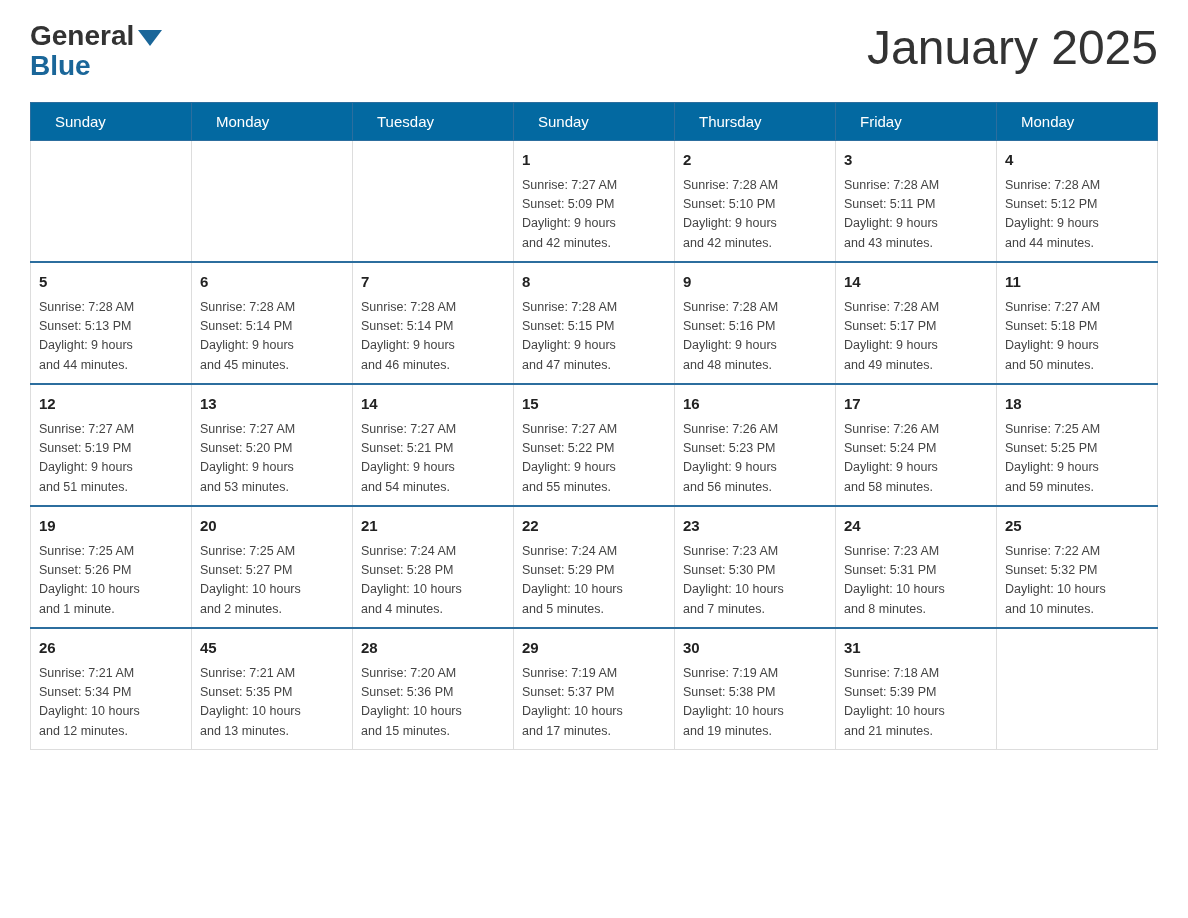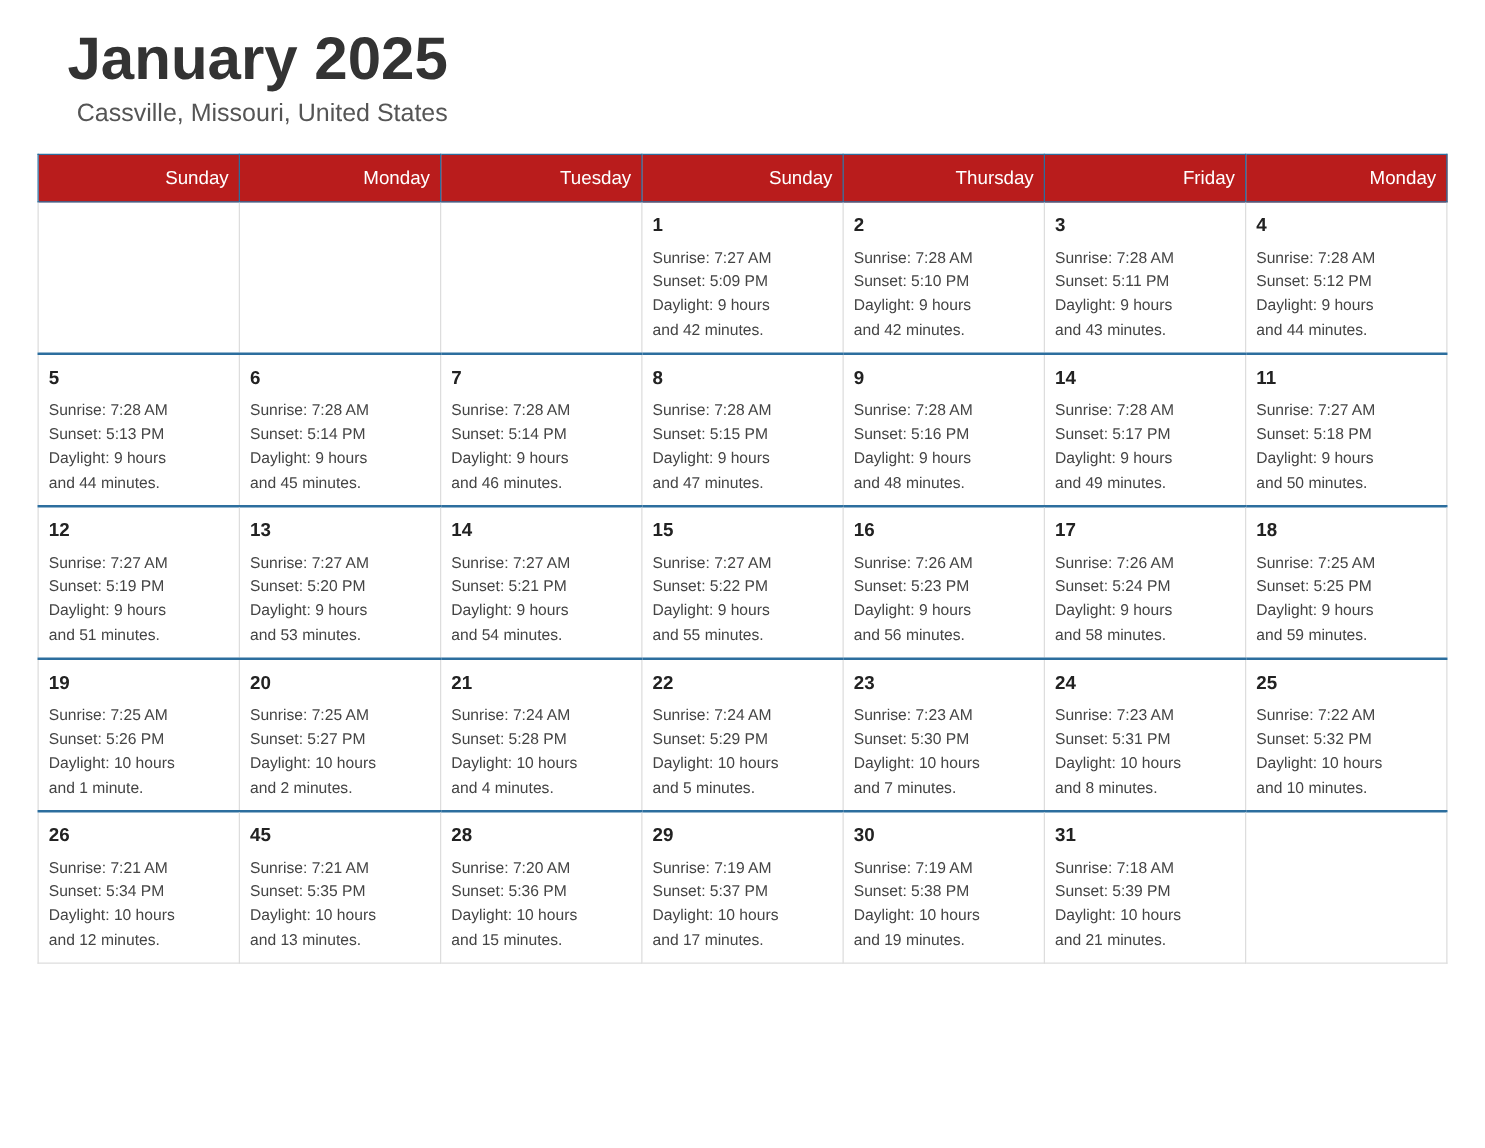--- a/index.html
+++ b/index.html
@@ -110,6 +110,13 @@
 <body>
 
 <div class="header">
+  <div class="logo">
+    <div class="logo-text">
+      <span class="logo-general">General</span>
+      <span class="logo-arrow"></span>
+    </div>
+    <span class="logo-blue">Blue</span>
+  </div>
   <div class="title-section">
     <div class="month-title">January 2025</div>
     <div class="location">Cassville, Missouri, United States</div>

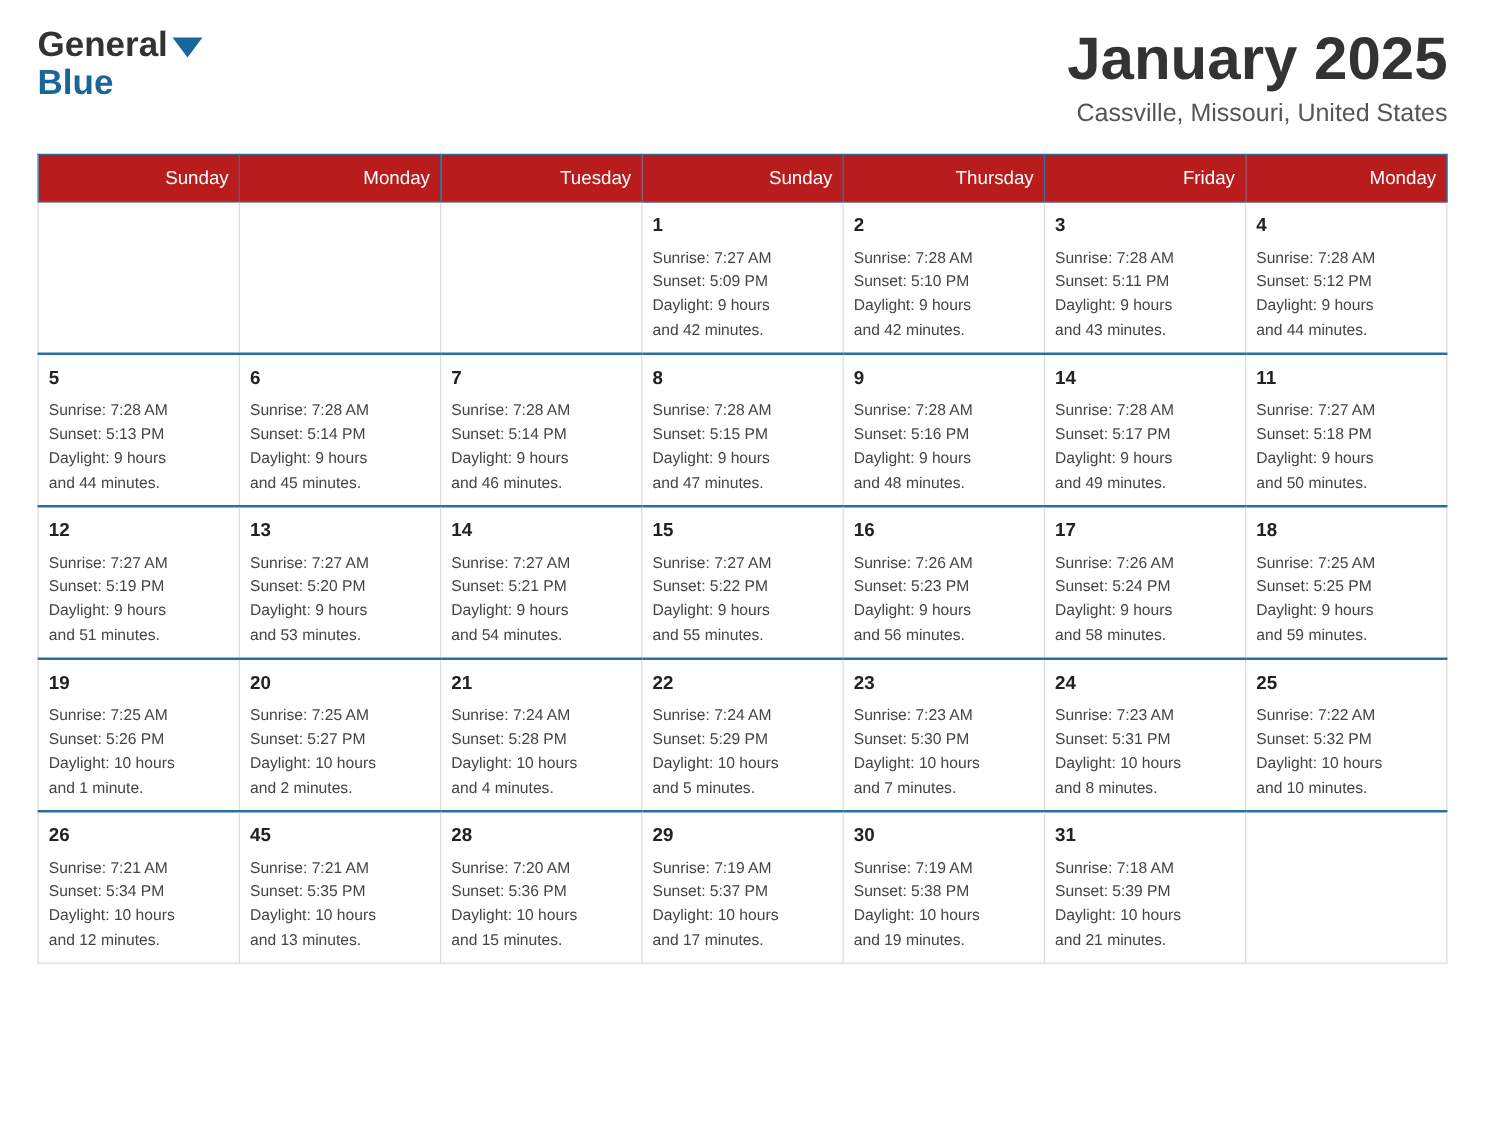--- a/index.html
+++ b/index.html
@@ -51,7 +51,7 @@
     }
     .month-title {
       font-size: 48px;
-      font-weight: bold;
+      font-weight: normal;
       color: #333;
       margin-left: 24px;
     }

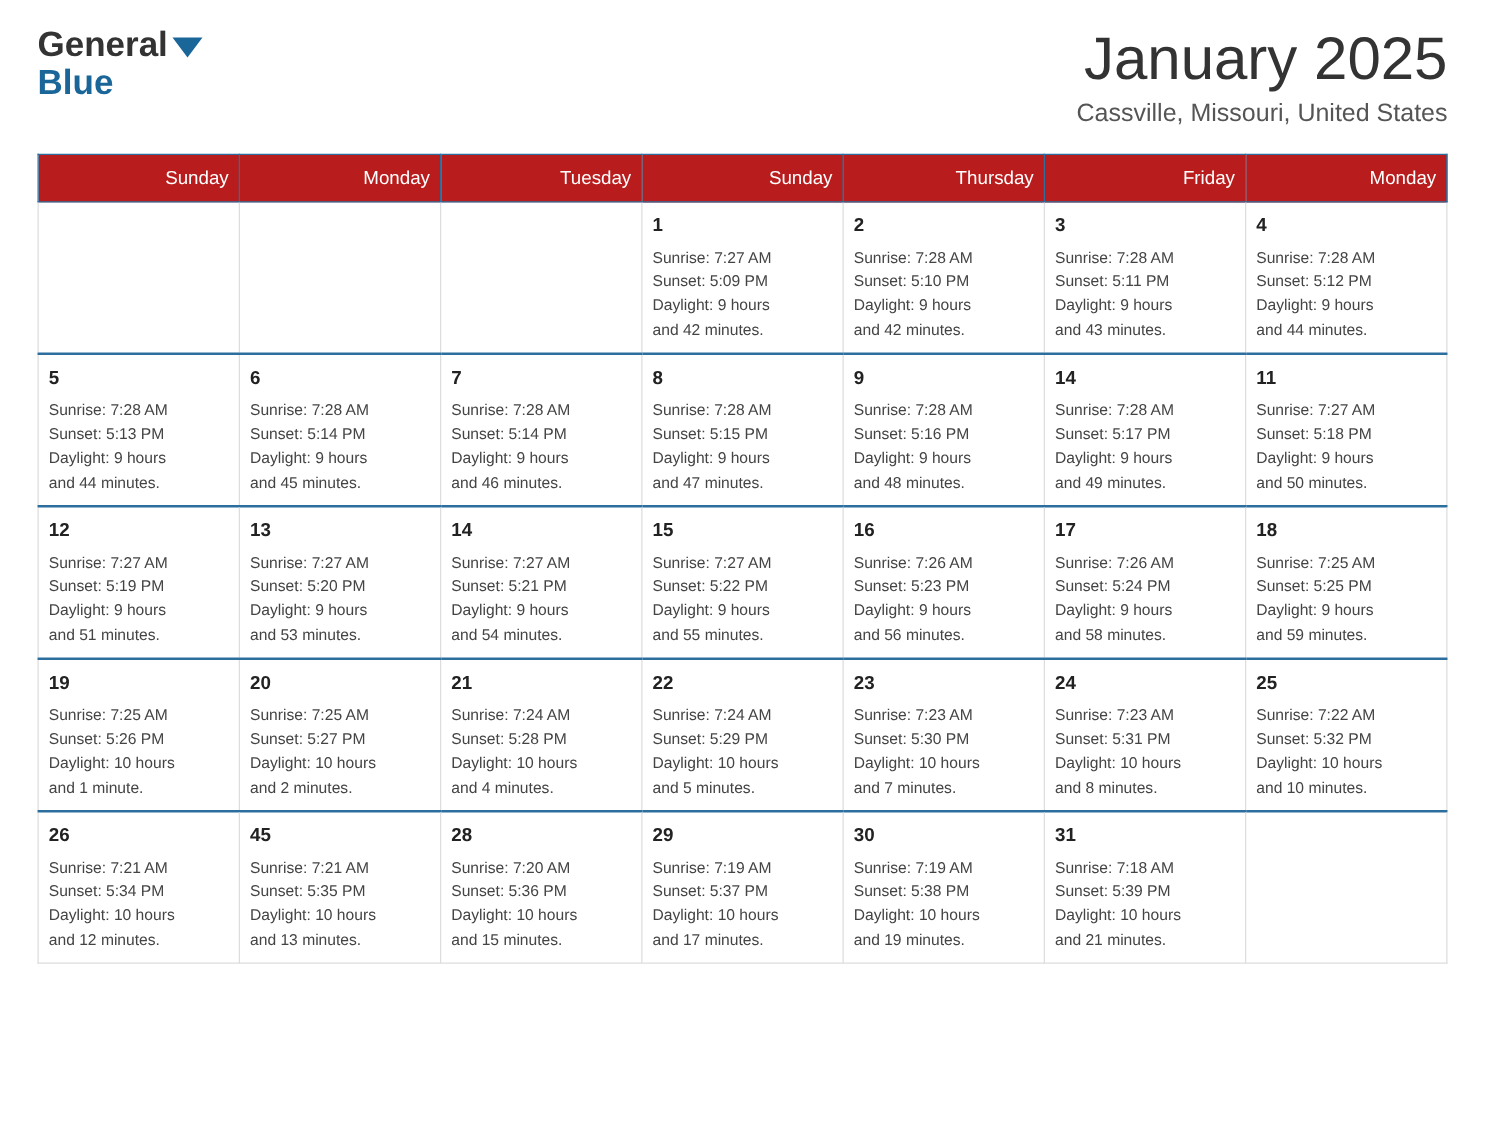--- a/index.html
+++ b/index.html
@@ -119,7 +119,6 @@
   </div>
   <div class="title-section">
     <div class="month-title">January 2025</div>
-    <div class="location">Cassville, Missouri, United States</div>
   </div>
 </div>
 

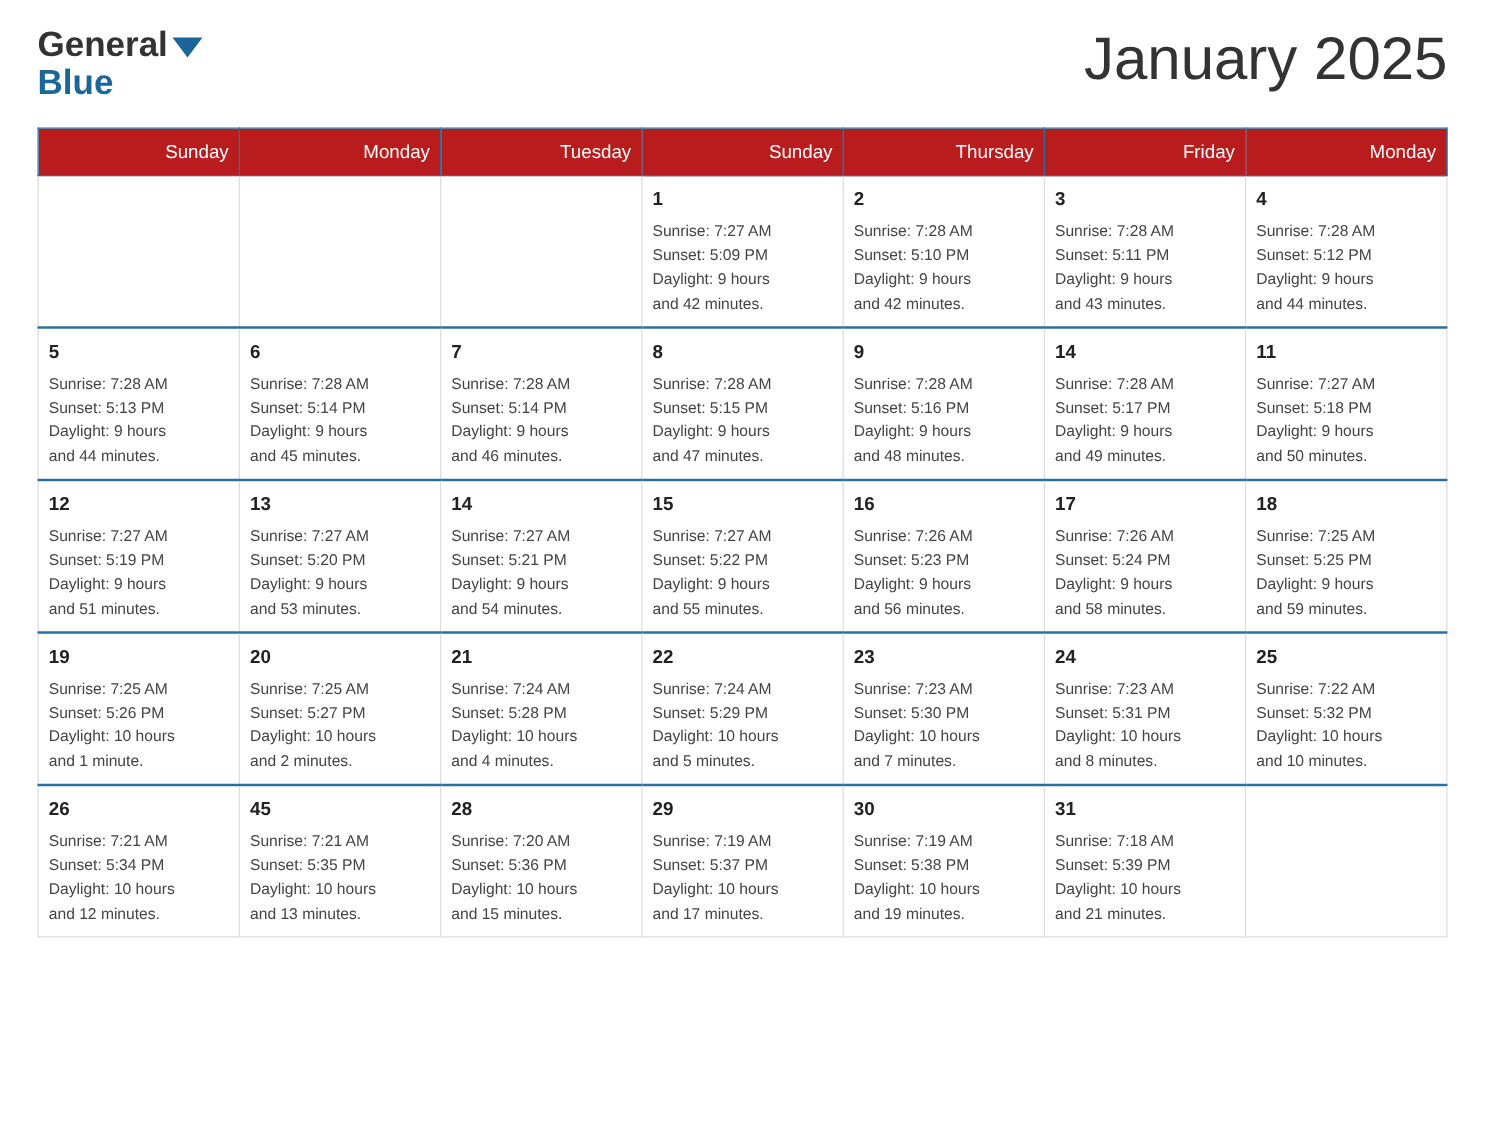--- a/index.html
+++ b/index.html
@@ -66,12 +66,12 @@
       border: 1px solid #ccc;
     }
     .calendar th {
-      background-color: #b91c1c;
+      background-color: #0369a1;
       color: #fff;
-      padding: 10px 8px;
+      padding: 10px 24px;
       font-size: 15px;
       font-weight: normal;
-      text-align: right;
+      text-align: left;
       border: 1px solid #2c6e9e;
     }
     .calendar td {

